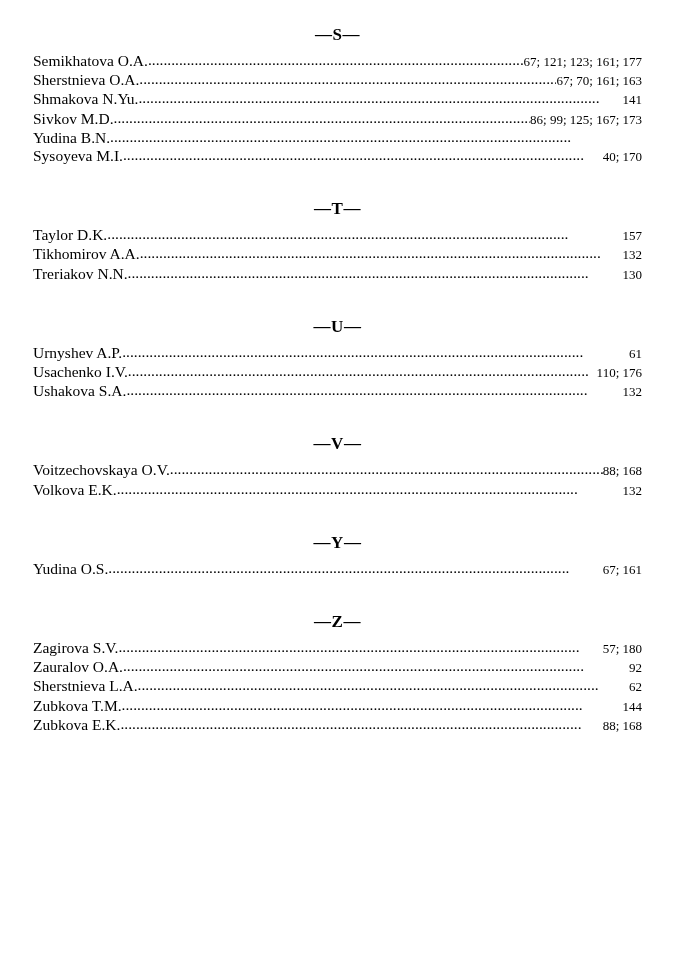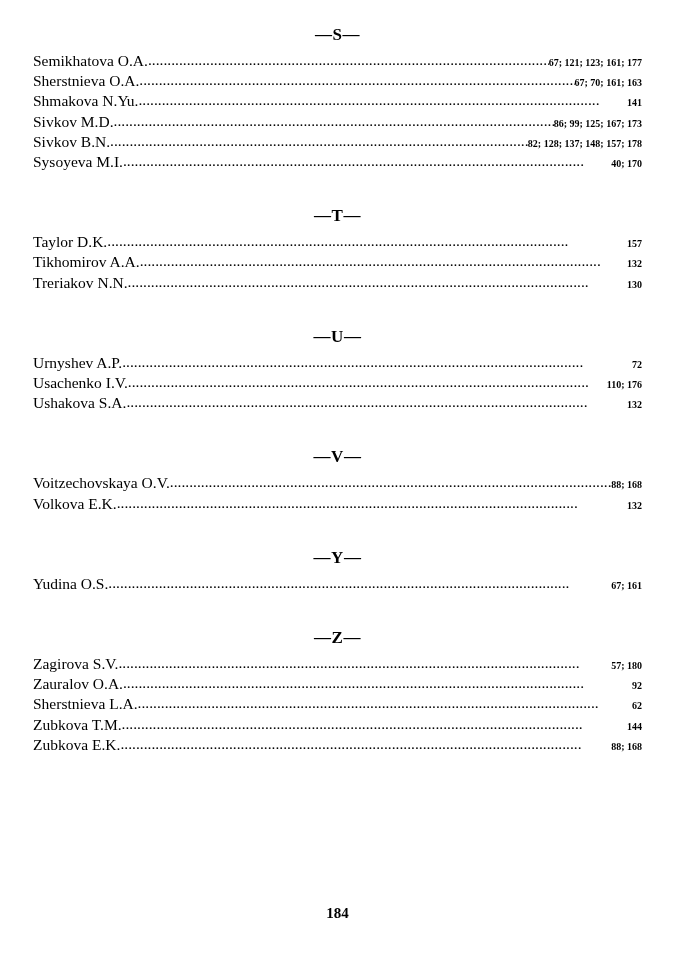--- a/index.html
+++ b/index.html
@@ -67,8 +67,8 @@
   }
   .entry-pages {
     flex: 0 0 auto;
-    font-weight: bold;
-    font-size: 10px;
+    font-weight: normal;
+    font-size: 13px;
     letter-spacing: 0px;
   }
   

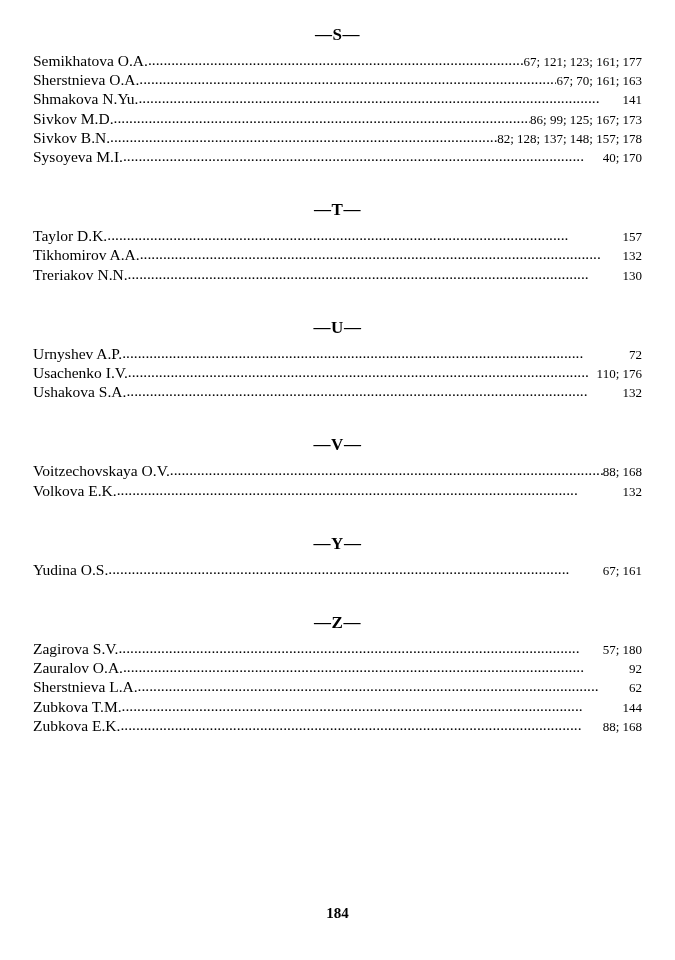--- a/index.html
+++ b/index.html
@@ -120,7 +120,7 @@
           <span class="entry-pages">86; 99; 125; 167; 173</span>
         </li>
         <li class="entry">
-          <span class="entry-name">Sivkov B.N.</span>
+          <span class="entry-name">Yudina B.N.</span>
           <span class="entry-dots">.......................................................................................................................</span>
           <span class="entry-pages">82; 128; 137; 148; 157; 178</span>
         </li>

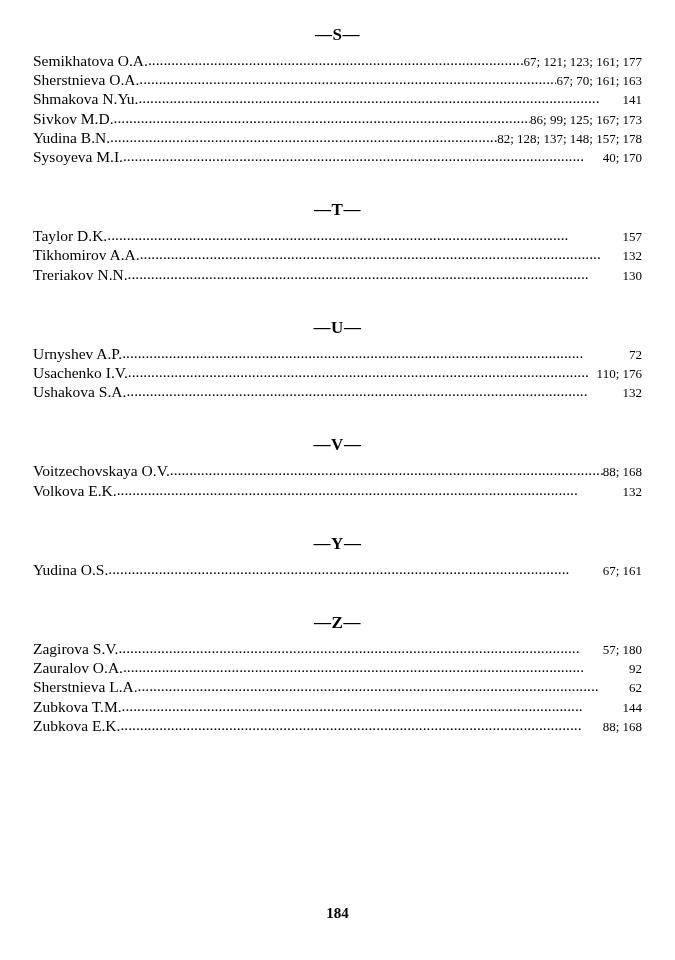--- a/index.html
+++ b/index.html
@@ -122,7 +122,6 @@
         <li class="entry">
           <span class="entry-name">Yudina B.N.</span>
           <span class="entry-dots">.......................................................................................................................</span>
-          <span class="entry-pages">82; 128; 137; 148; 157; 178</span>
         </li>
         <li class="entry">
           <span class="entry-name">Sysoyeva M.I.</span>

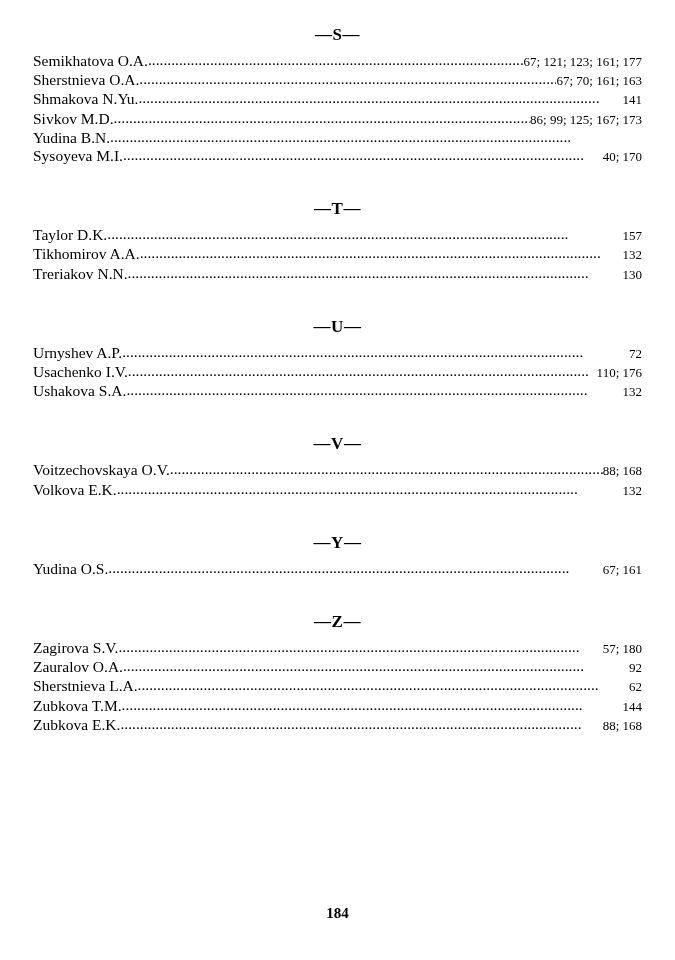--- a/index.html
+++ b/index.html
@@ -164,7 +164,7 @@
         <li class="entry">
           <span class="entry-name">Urnyshev A.P.</span>
           <span class="entry-dots">.......................................................................................................................</span>
-          <span class="entry-pages">72</span>
+          <span class="entry-pages">61</span>
         </li>
         <li class="entry">
           <span class="entry-name">Usachenko I.V.</span>

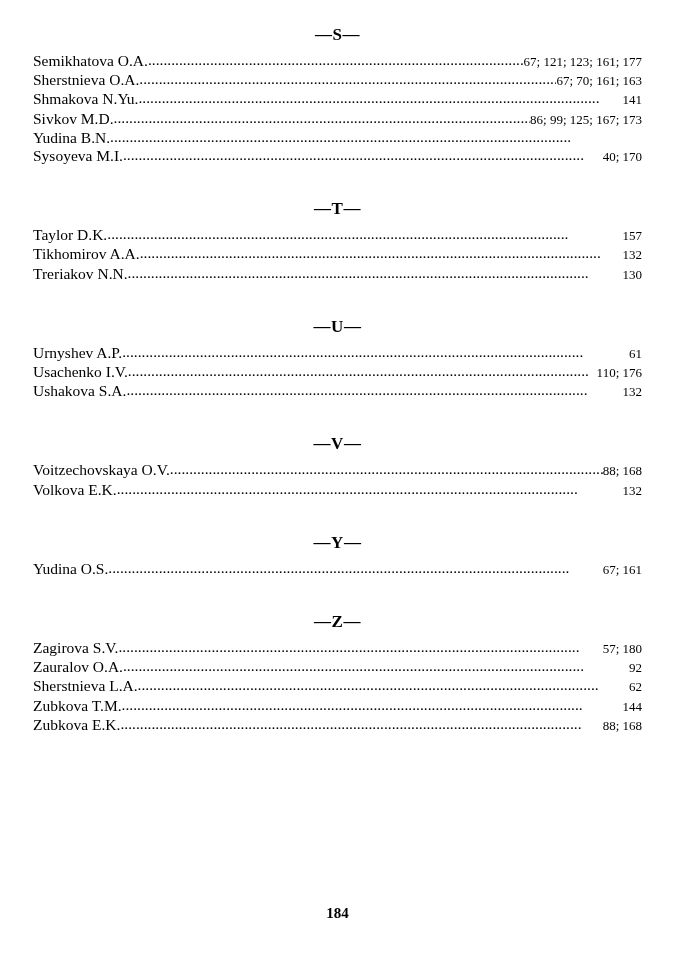--- a/index.html
+++ b/index.html
@@ -248,7 +248,6 @@
 
   </div>
 
-  <div class="page-number">184</div>
 </div>
 
 </body></html>

